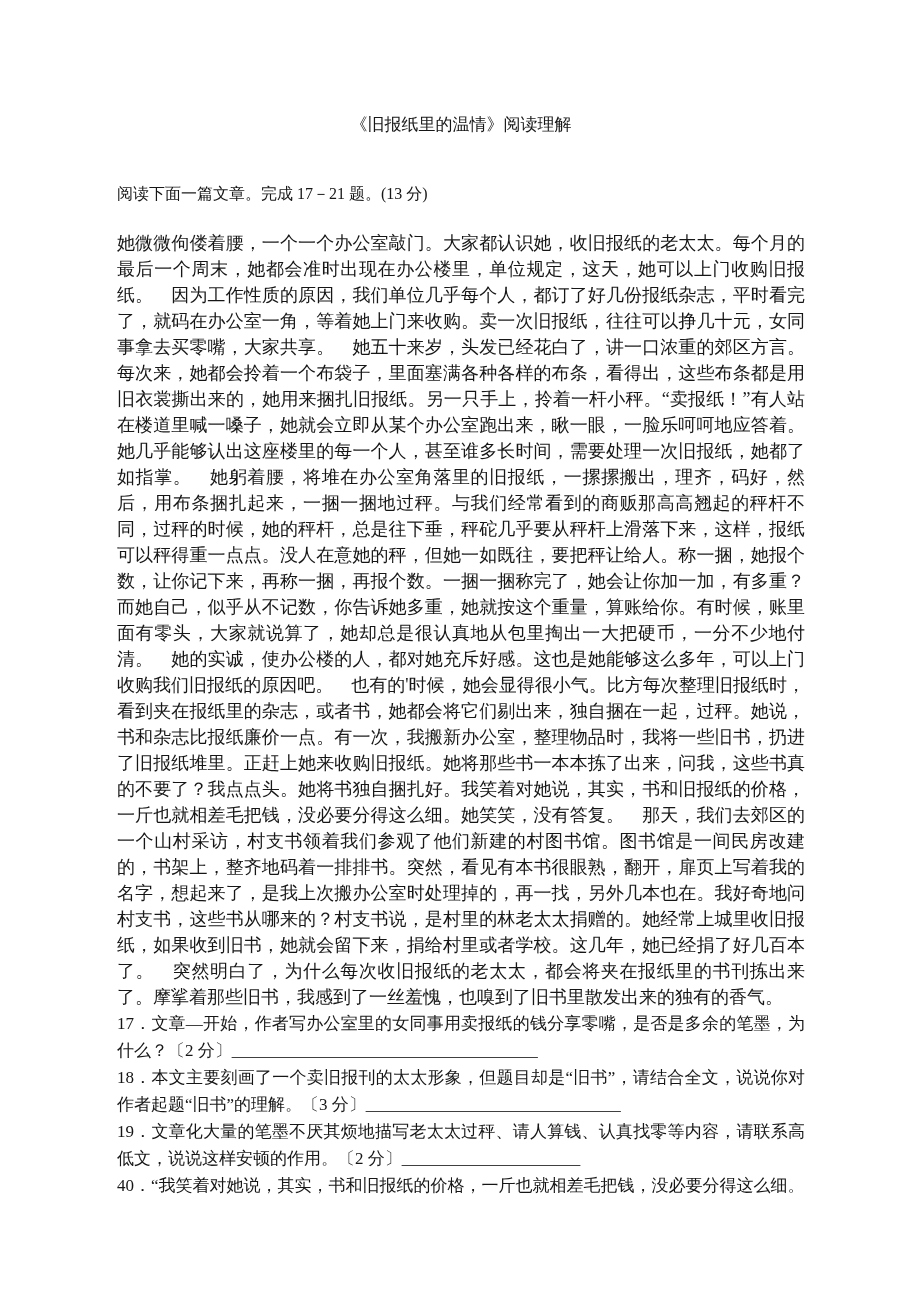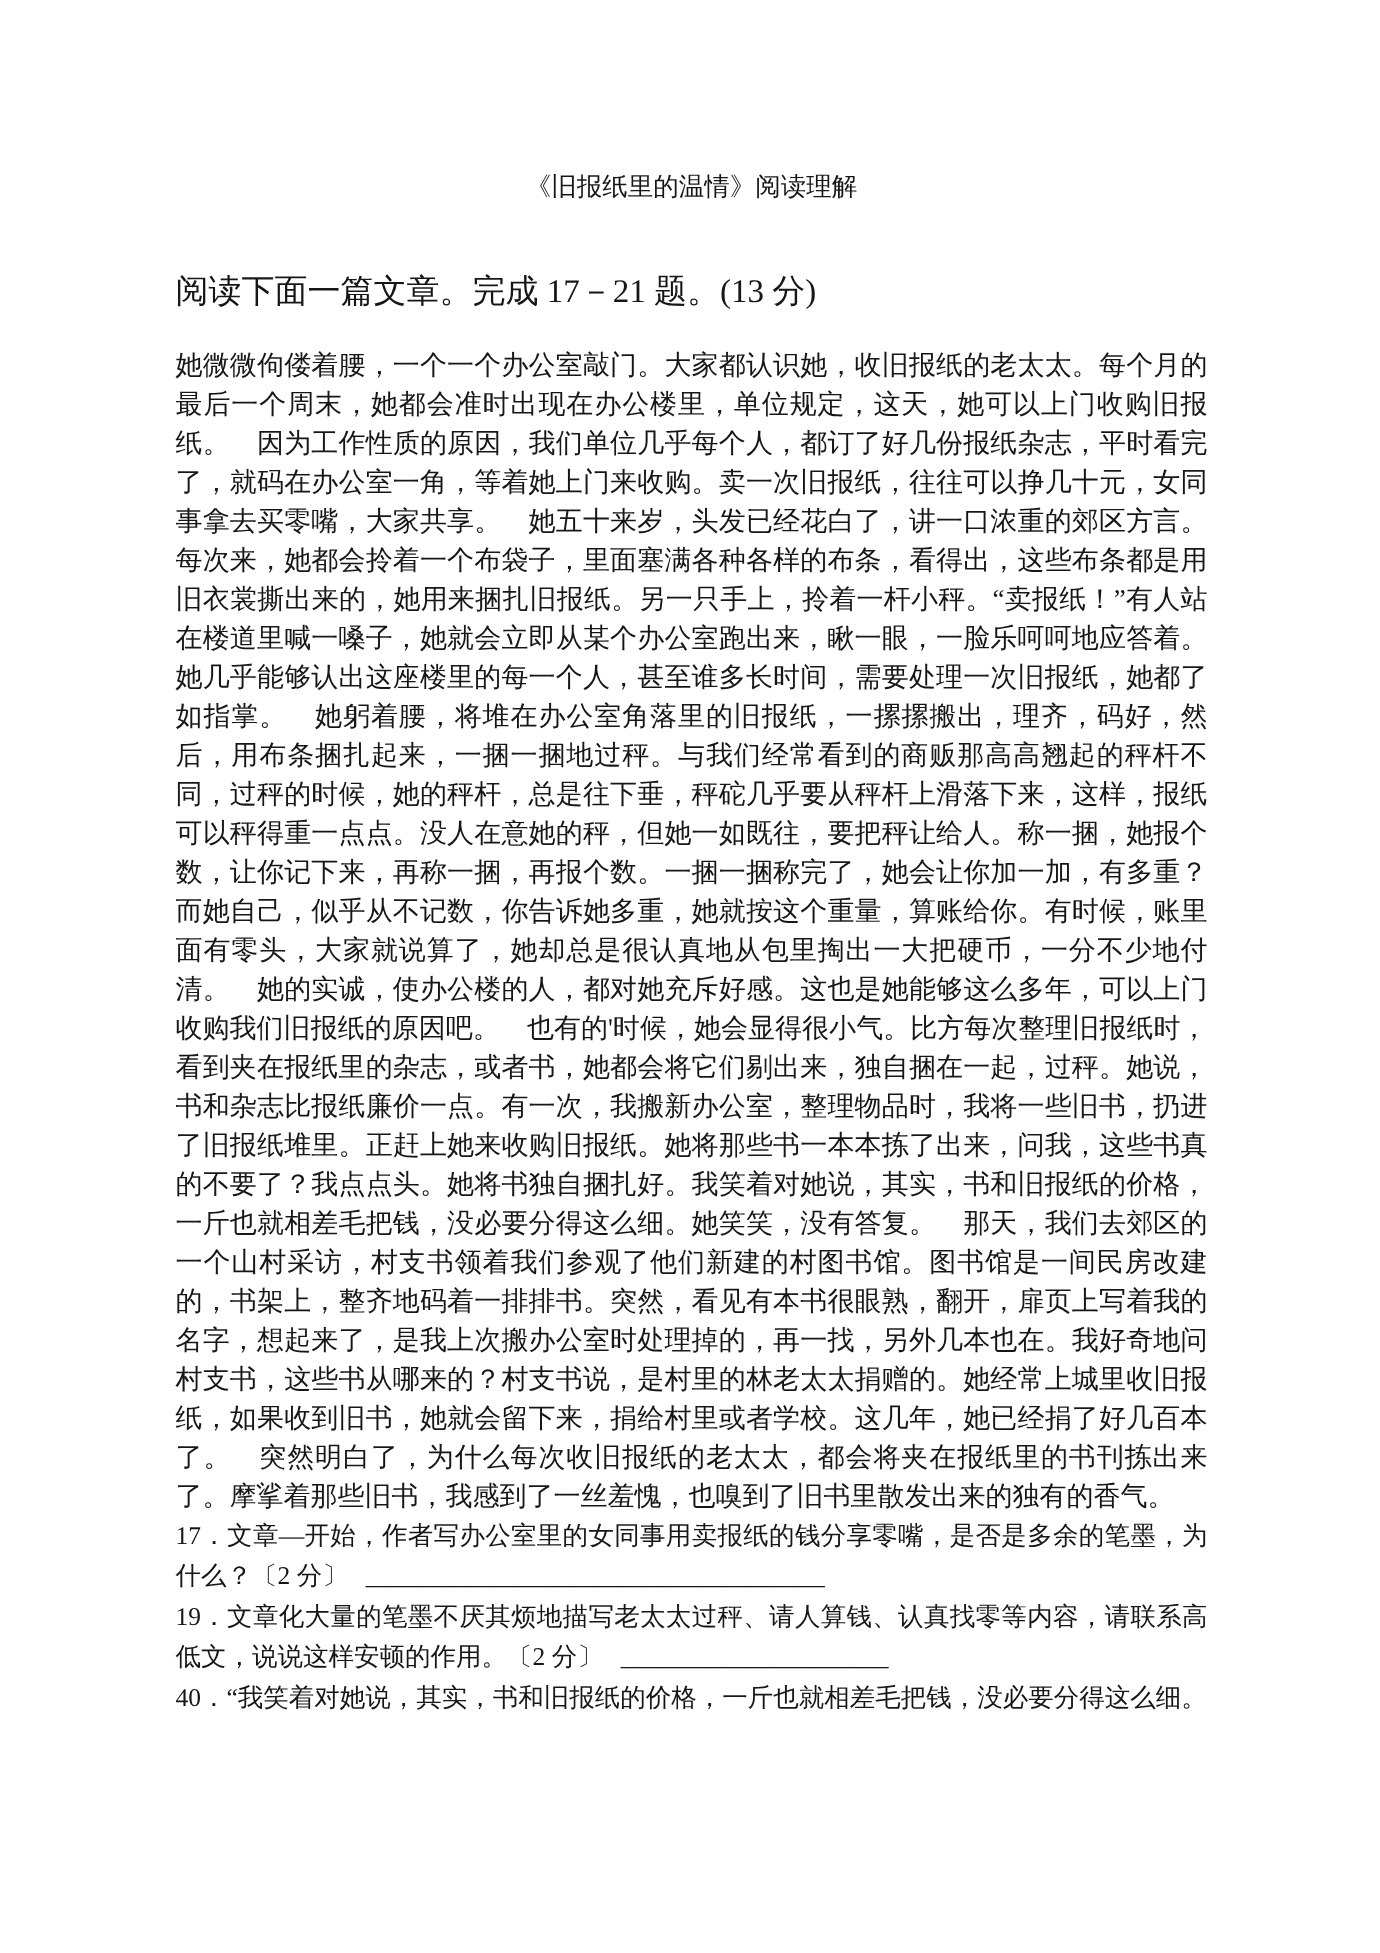--- a/index.html
+++ b/index.html
@@ -29,7 +29,7 @@
     margin: 0 0 43px 0;
   }
   .intro-line {
-    font-size: 22px;
+    font-size: 16px;
     line-height: 26px;
     margin: 0 0 23px 0;
   }

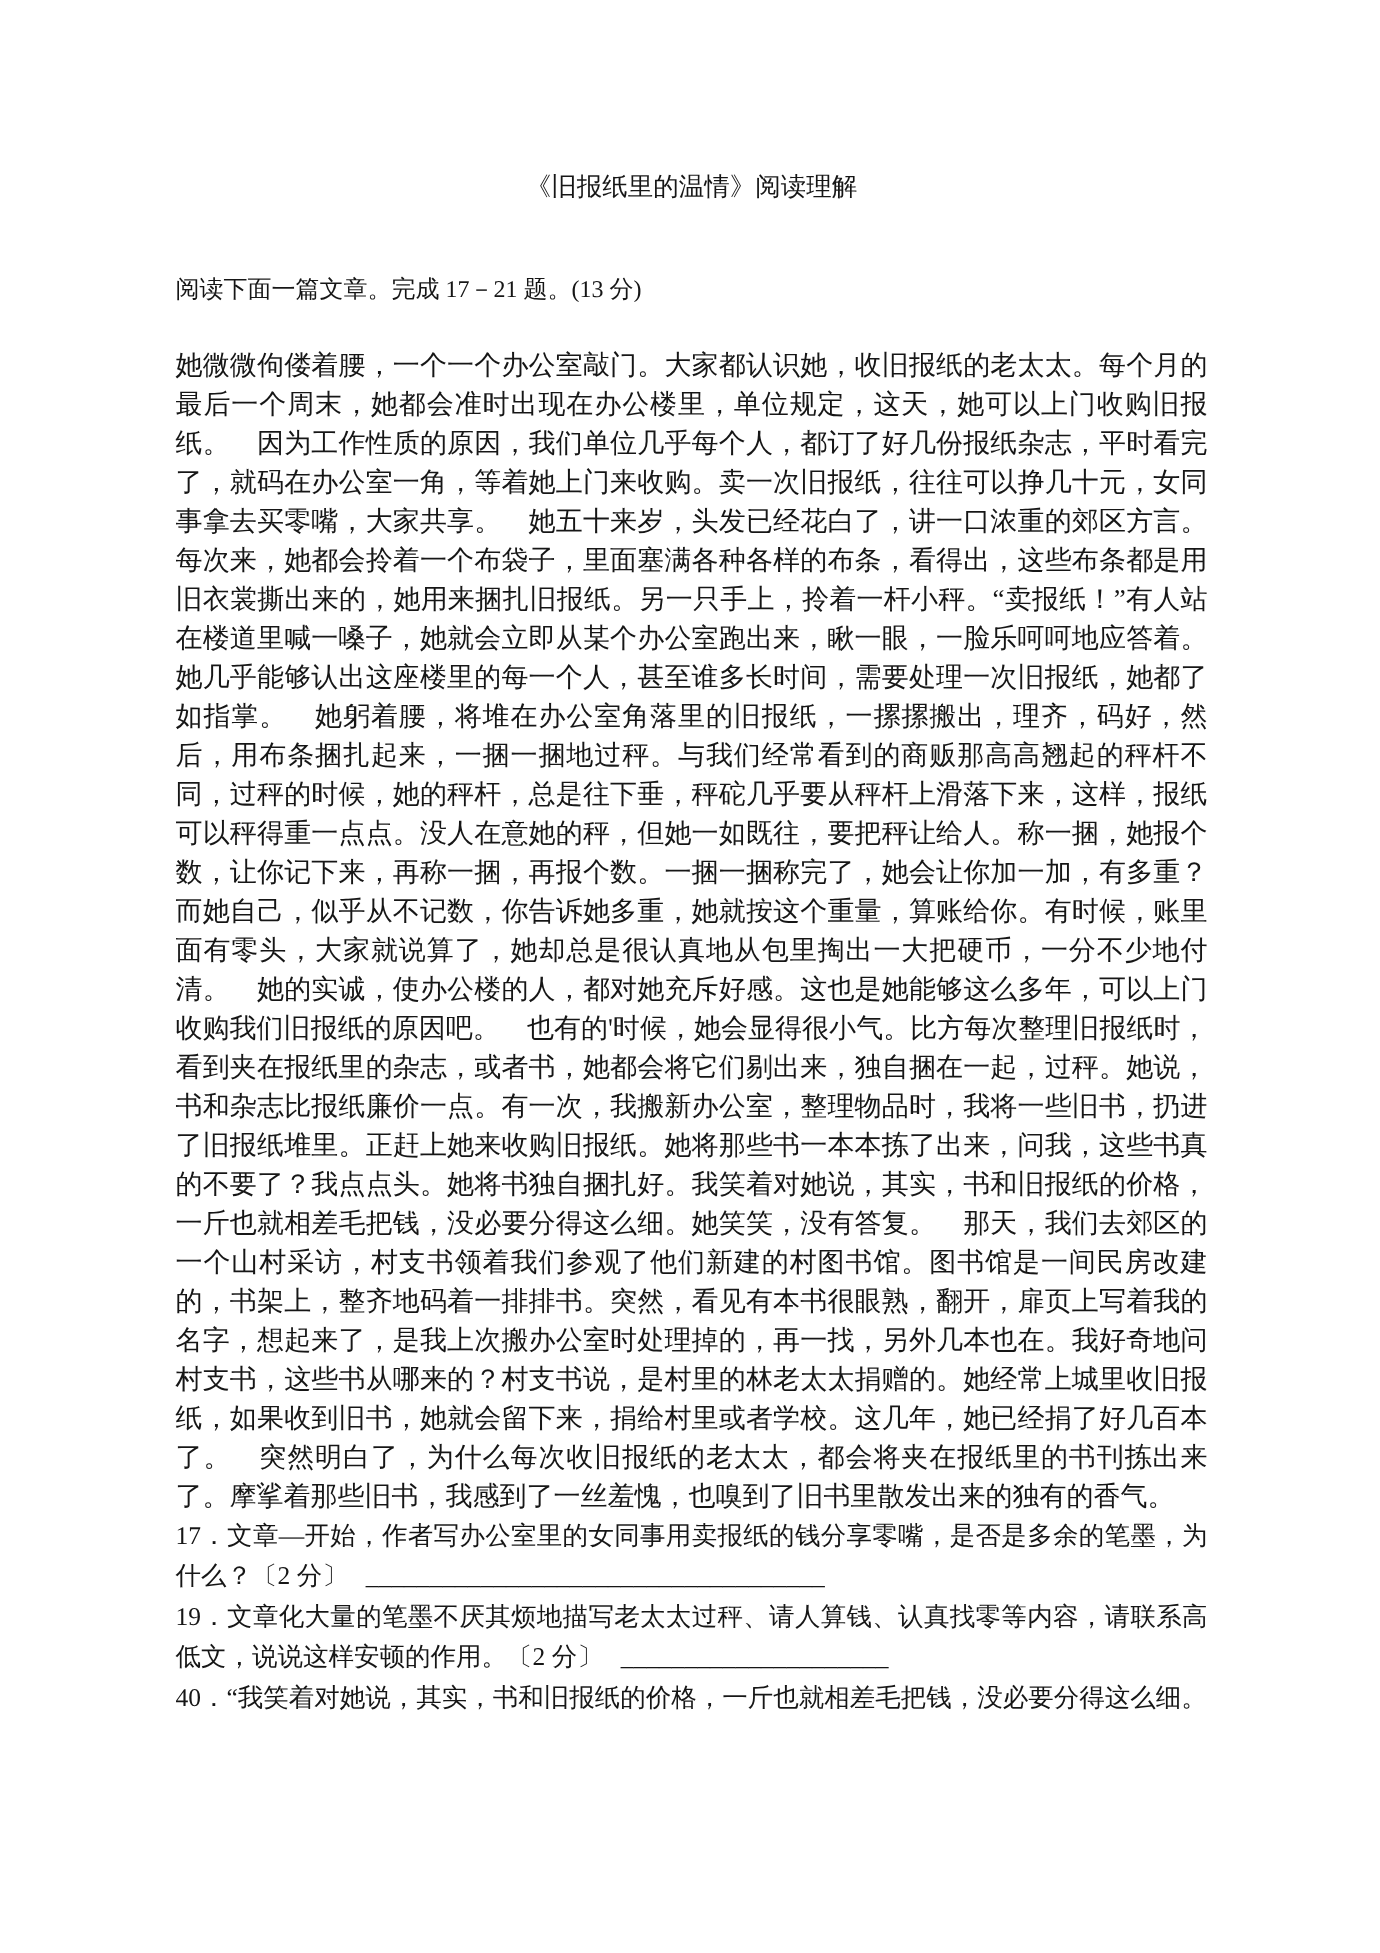--- a/index.html
+++ b/index.html
@@ -54,7 +54,7 @@
     word-break: break-all;
   }
   .blank {
-    margin-left: 12px;
+    margin-left: 0;
     letter-spacing: 0;
     white-space: nowrap;
     font-style: italic;

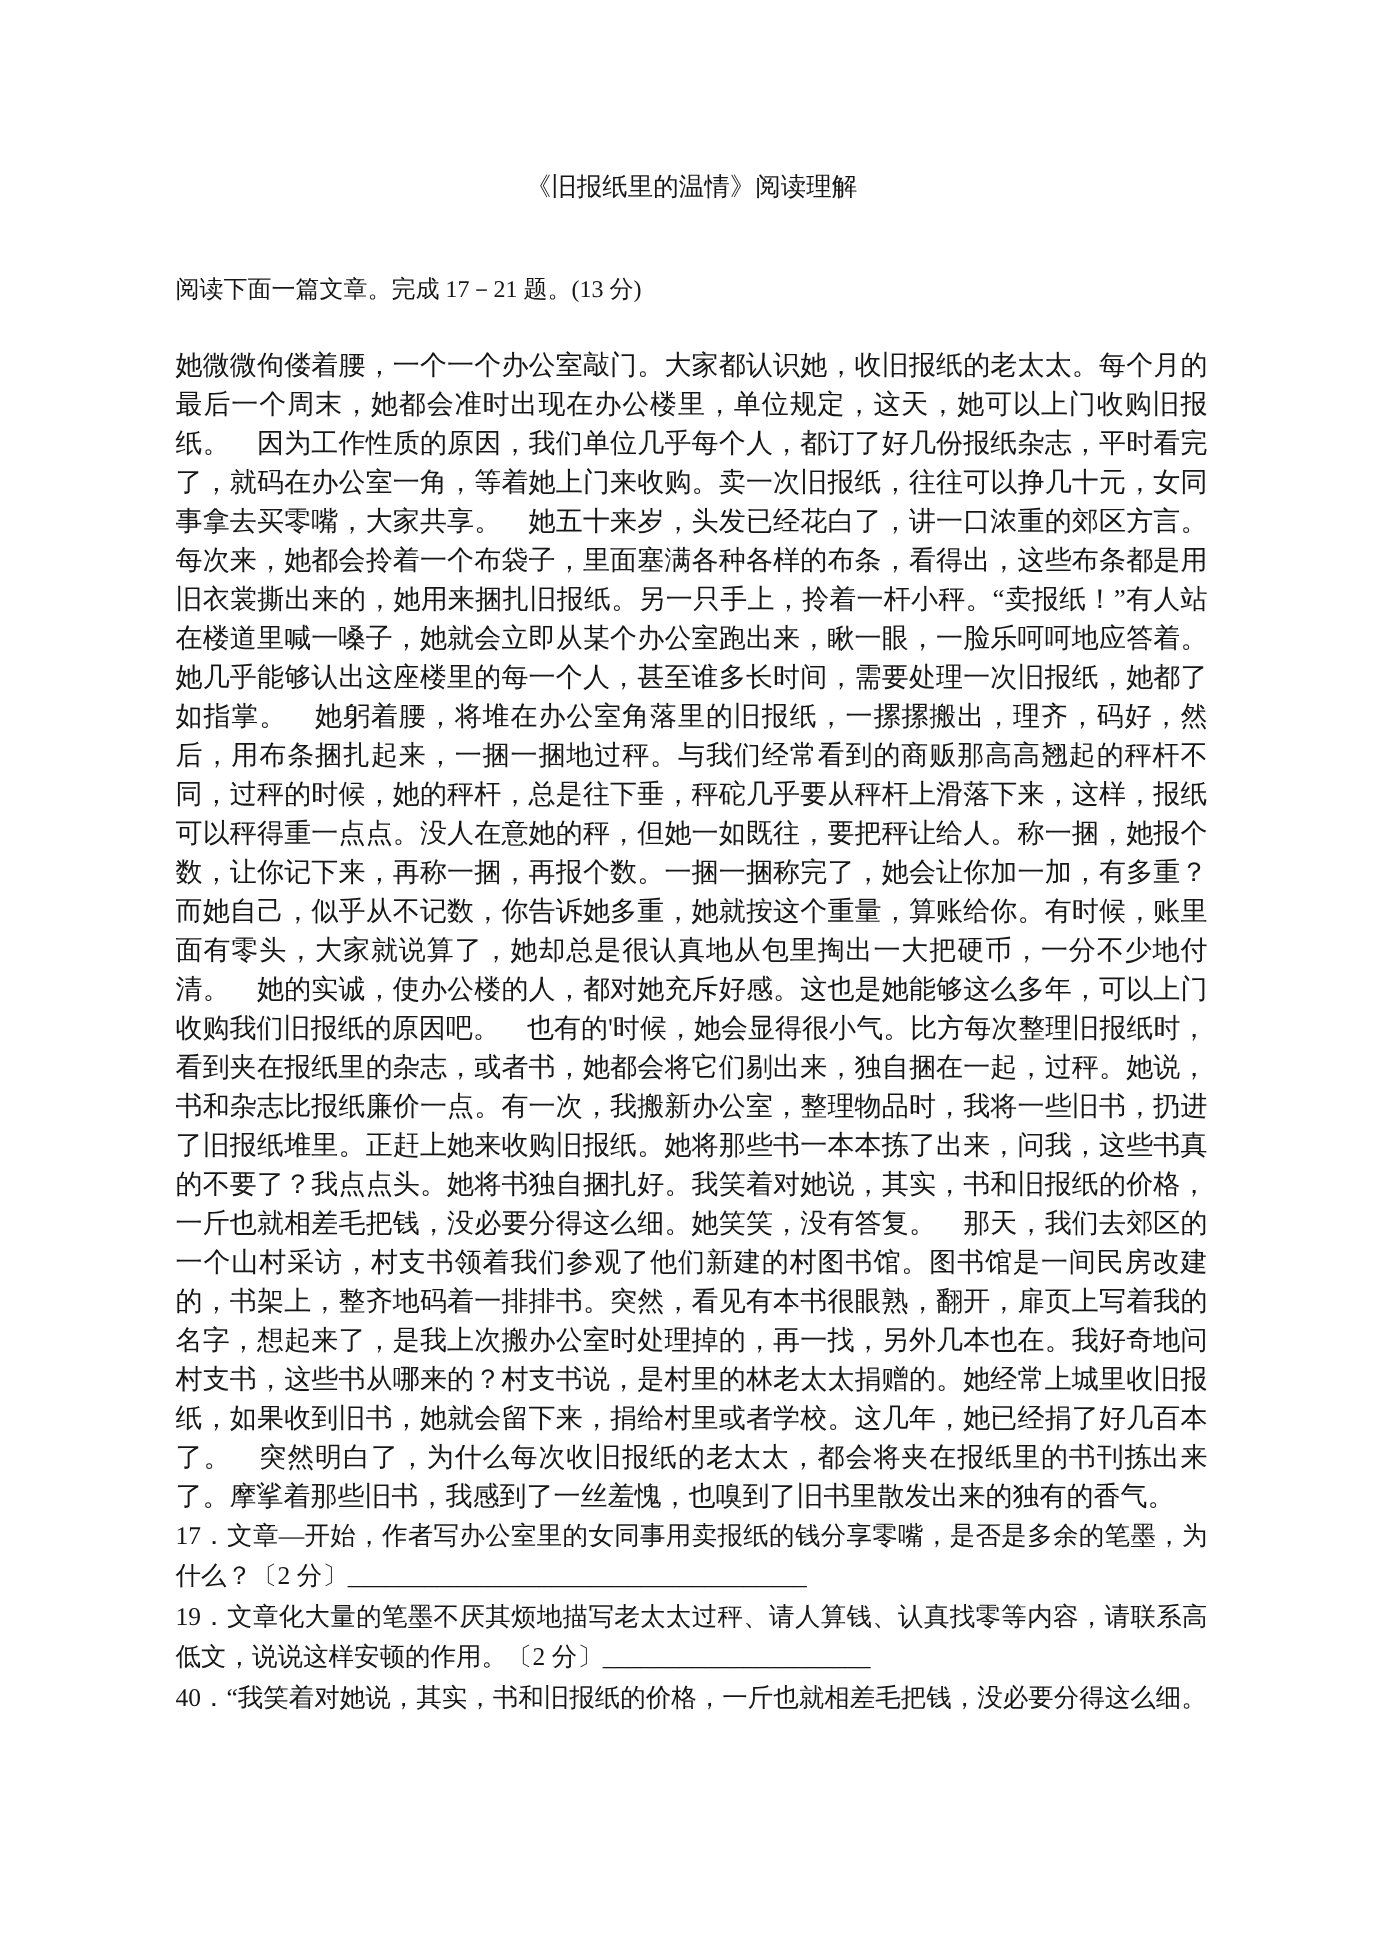--- a/index.html
+++ b/index.html
@@ -76,6 +76,9 @@
     <span>17．文章—开始，作者写办公室里的女同事用卖报纸的钱分享零嘴，是否是多余的笔墨，为什么？〔2 分〕</span><span class="blank">____________________________________</span>
   </p>
 
+  <p class="question">
+    <span>18．本文主要刻画了一个卖旧报刊的太太形象，但题目却是“旧书”，请结合全文，说说你对作者起题“旧书”的理解。〔3 分〕</span><span class="blank">______________________________</span>
+  </p>
 
   <p class="question">
     <span>19．文章化大量的笔墨不厌其烦地描写老太太过秤、请人算钱、认真找零等内容，请联系高低文，说说这样安顿的作用。〔2 分〕</span><span class="blank">_____________________</span>

